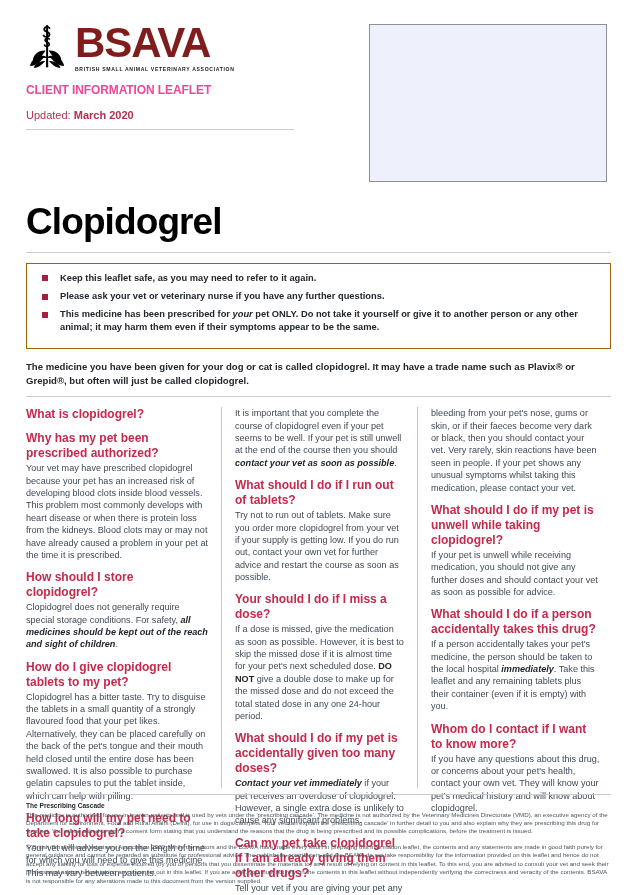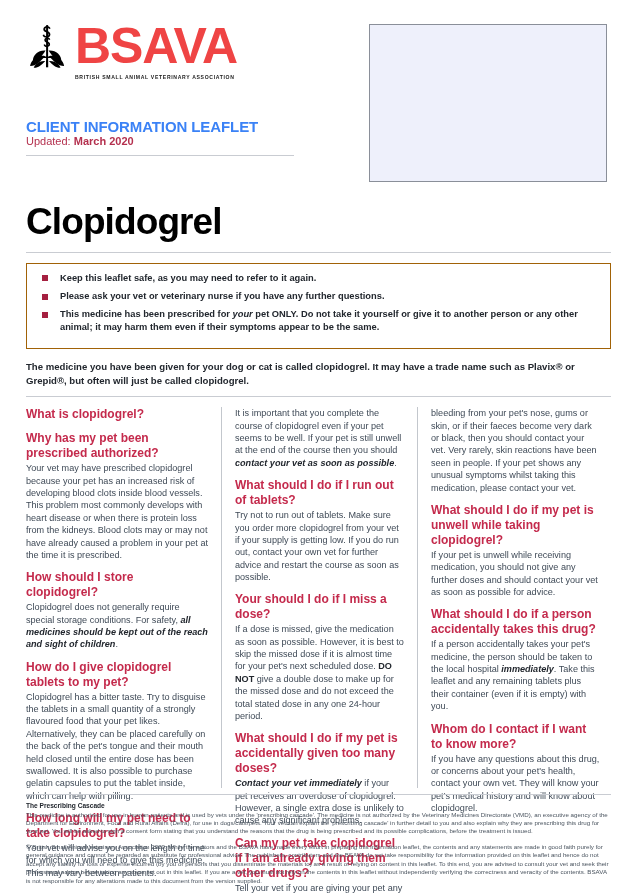--- a/index.html
+++ b/index.html
@@ -51,10 +51,10 @@
   .logo-text-wrap { padding-top: 1px; }
 
   .logo-word {
-    font-size: 50px;
+    font-size: 42px;
     font-weight: bold;
     letter-spacing: -1.1px;
-    color: #ef4444;
+    color: #7f1d1d;
     line-height: 0.95;
     font-family: "Liberation Sans", sans-serif;
   }

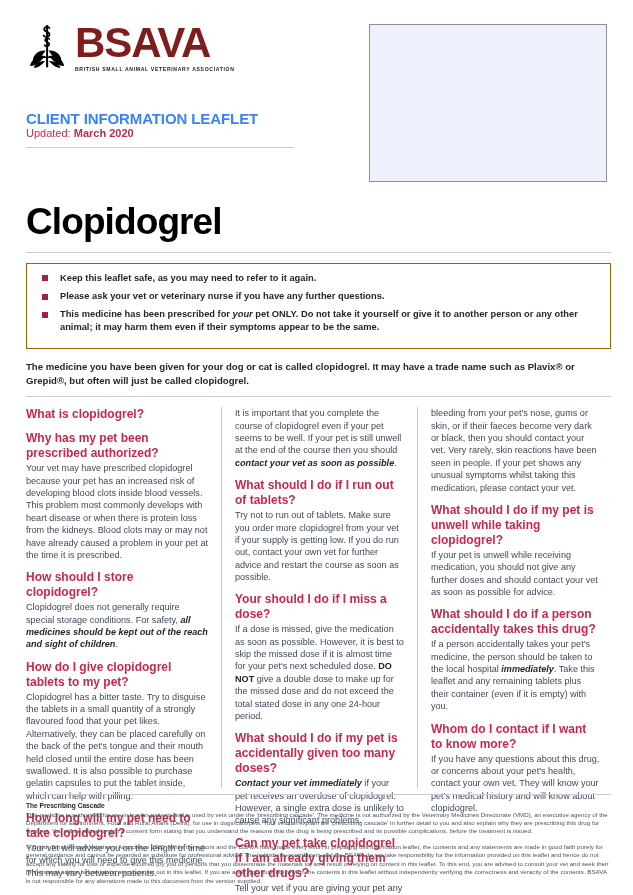--- a/index.html
+++ b/index.html
@@ -69,11 +69,11 @@
   }
 
   .cil-title {
-    font-size: 15px;
-    font-weight: bold;
-    color: #3b82f6;
+    font-size: 12px;
+    font-weight: bold;
+    color: #ec4899;
     letter-spacing: -0.1px;
-    margin-top: 38px;
+    margin-top: 11px;
   }
 
   .updated-line {

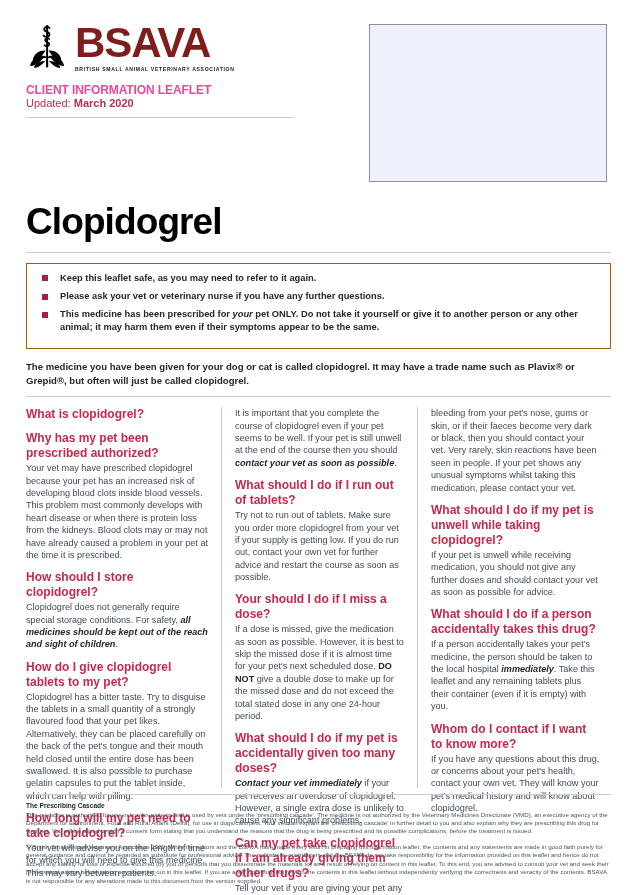--- a/index.html
+++ b/index.html
@@ -79,7 +79,7 @@
   .updated-line {
     font-size: 11px;
     color: #b4304e;
-    margin-top: 0;
+    margin-top: 12px;
   }
   .updated-line .upd-label { font-weight: normal; }
   .updated-line .upd-value { font-weight: bold; }

